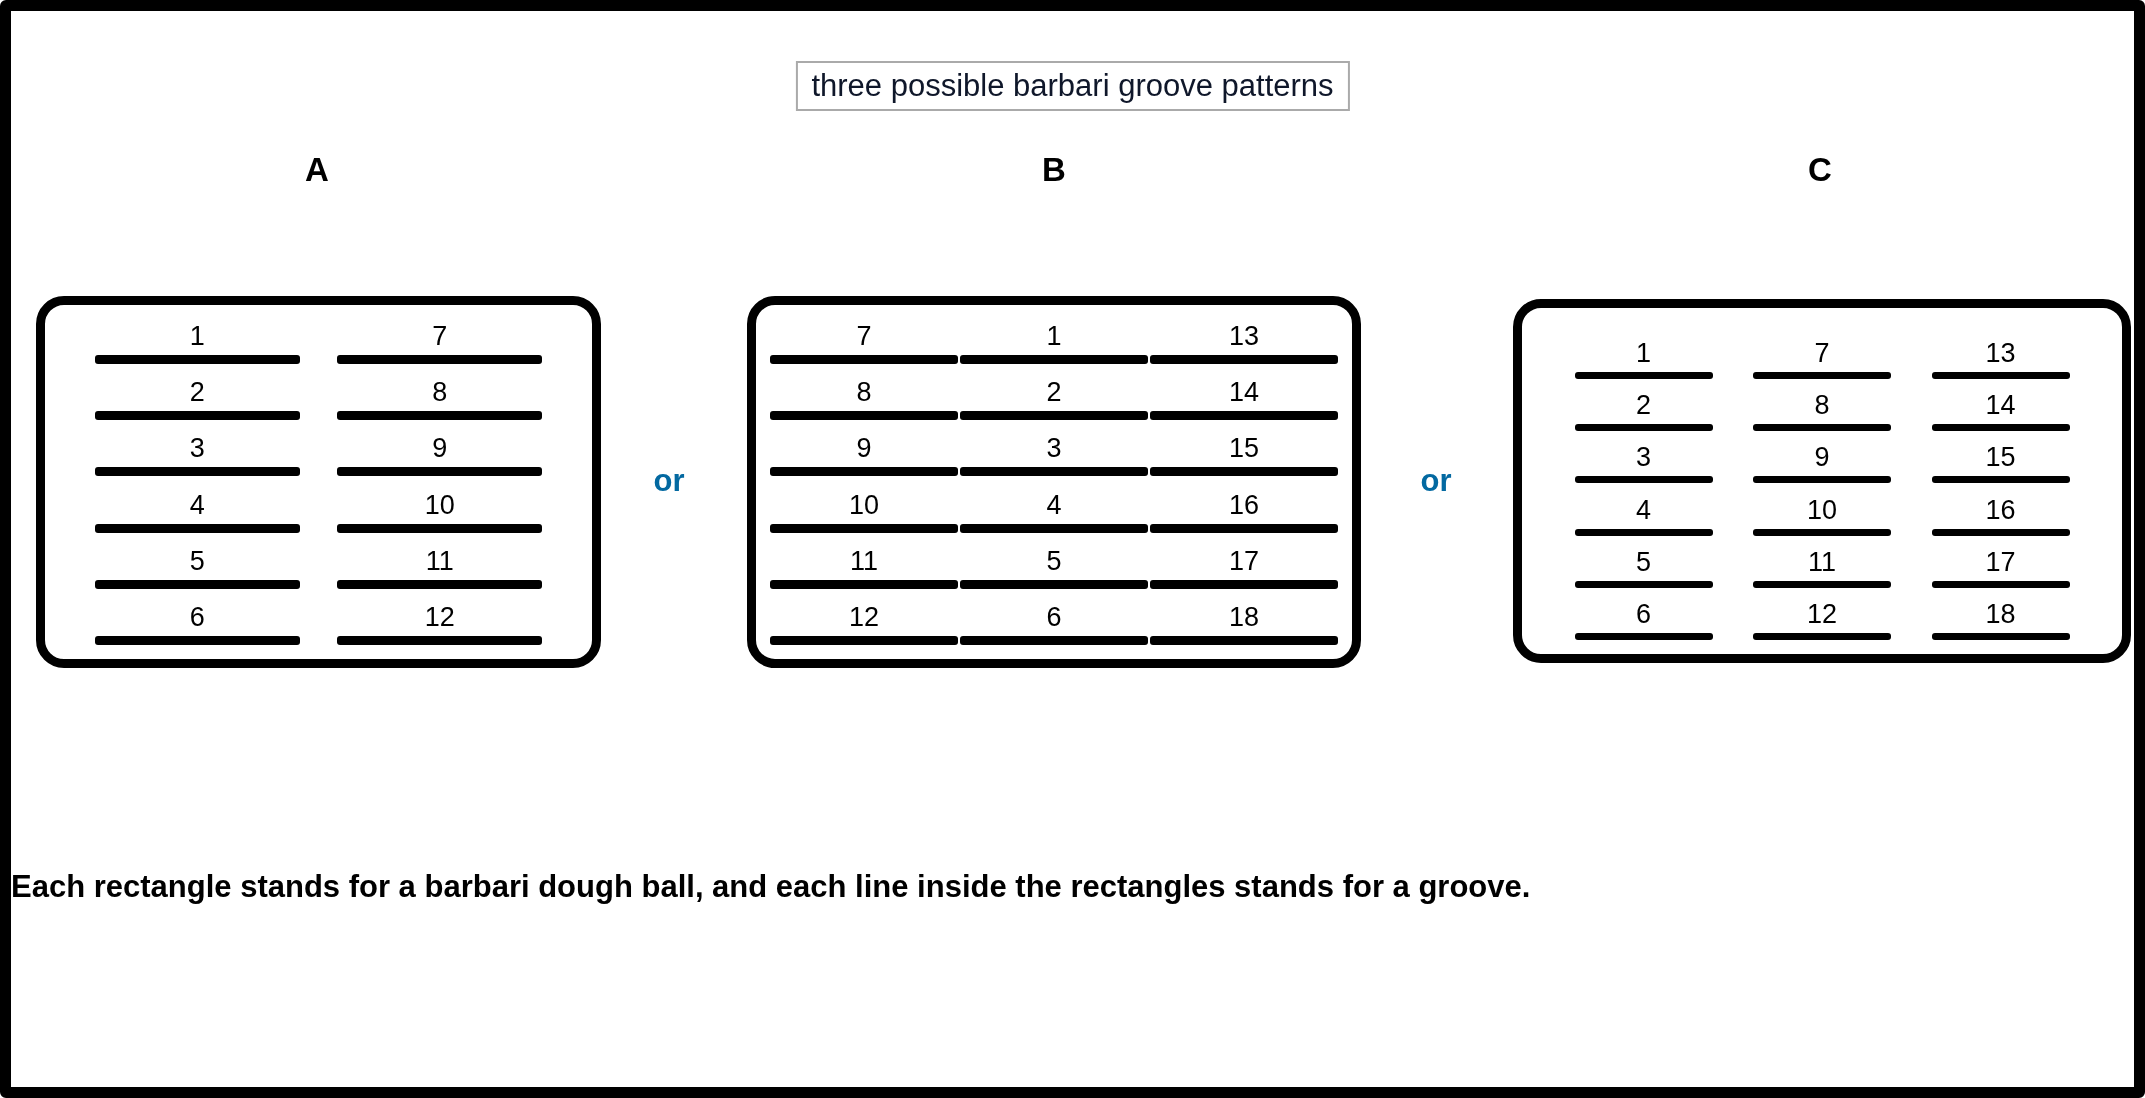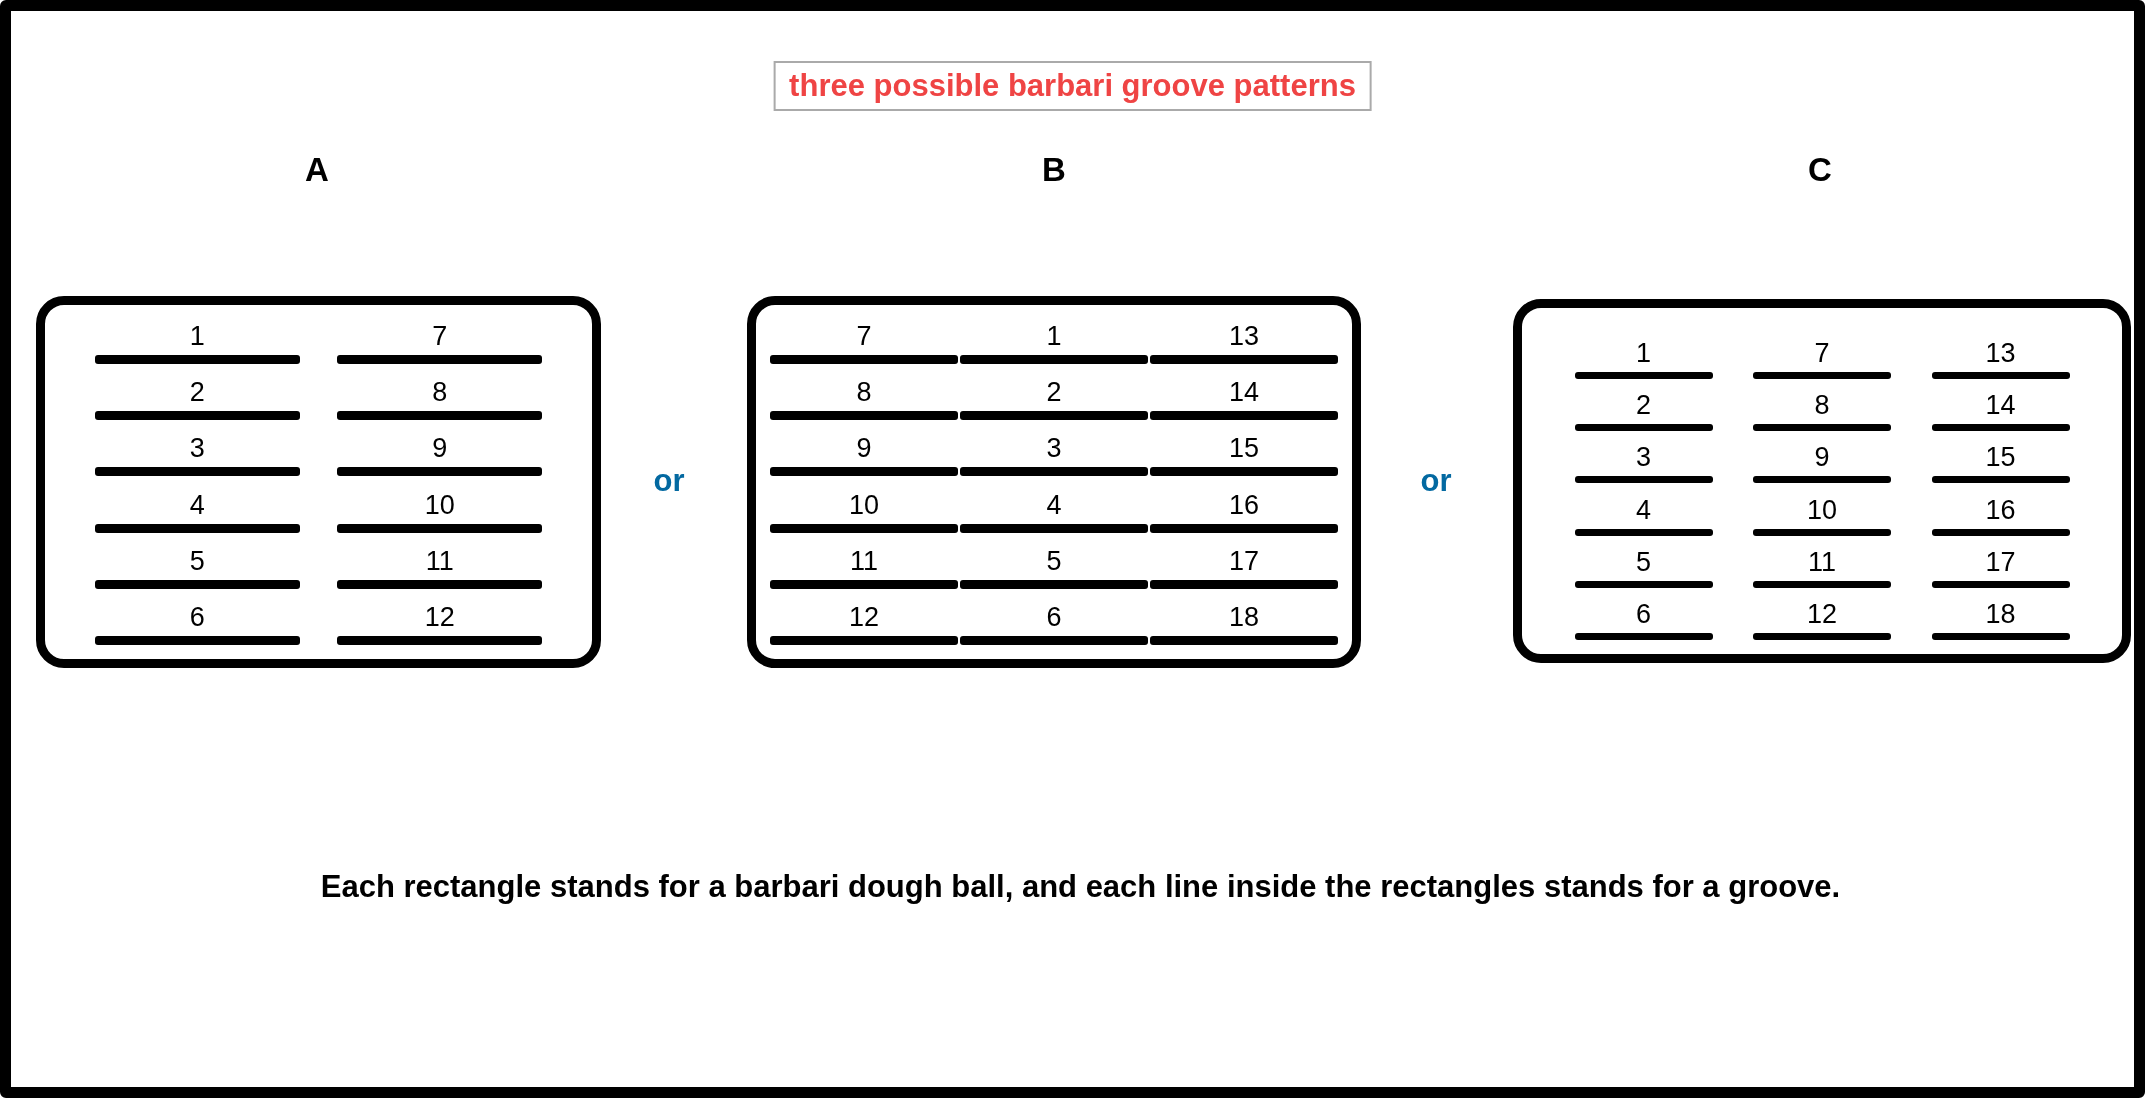--- a/index.html
+++ b/index.html
@@ -25,9 +25,9 @@
     transform: translateX(-50%);
     border: 2px solid #aaaaaa;
     padding: 5px 14px;
-    font-weight: bold;
+    font-weight: normal;
     font-size: 31px;
-    color: #ef4444;
+    color: #0f172a;
     white-space: nowrap;
     background: #fff;
   }

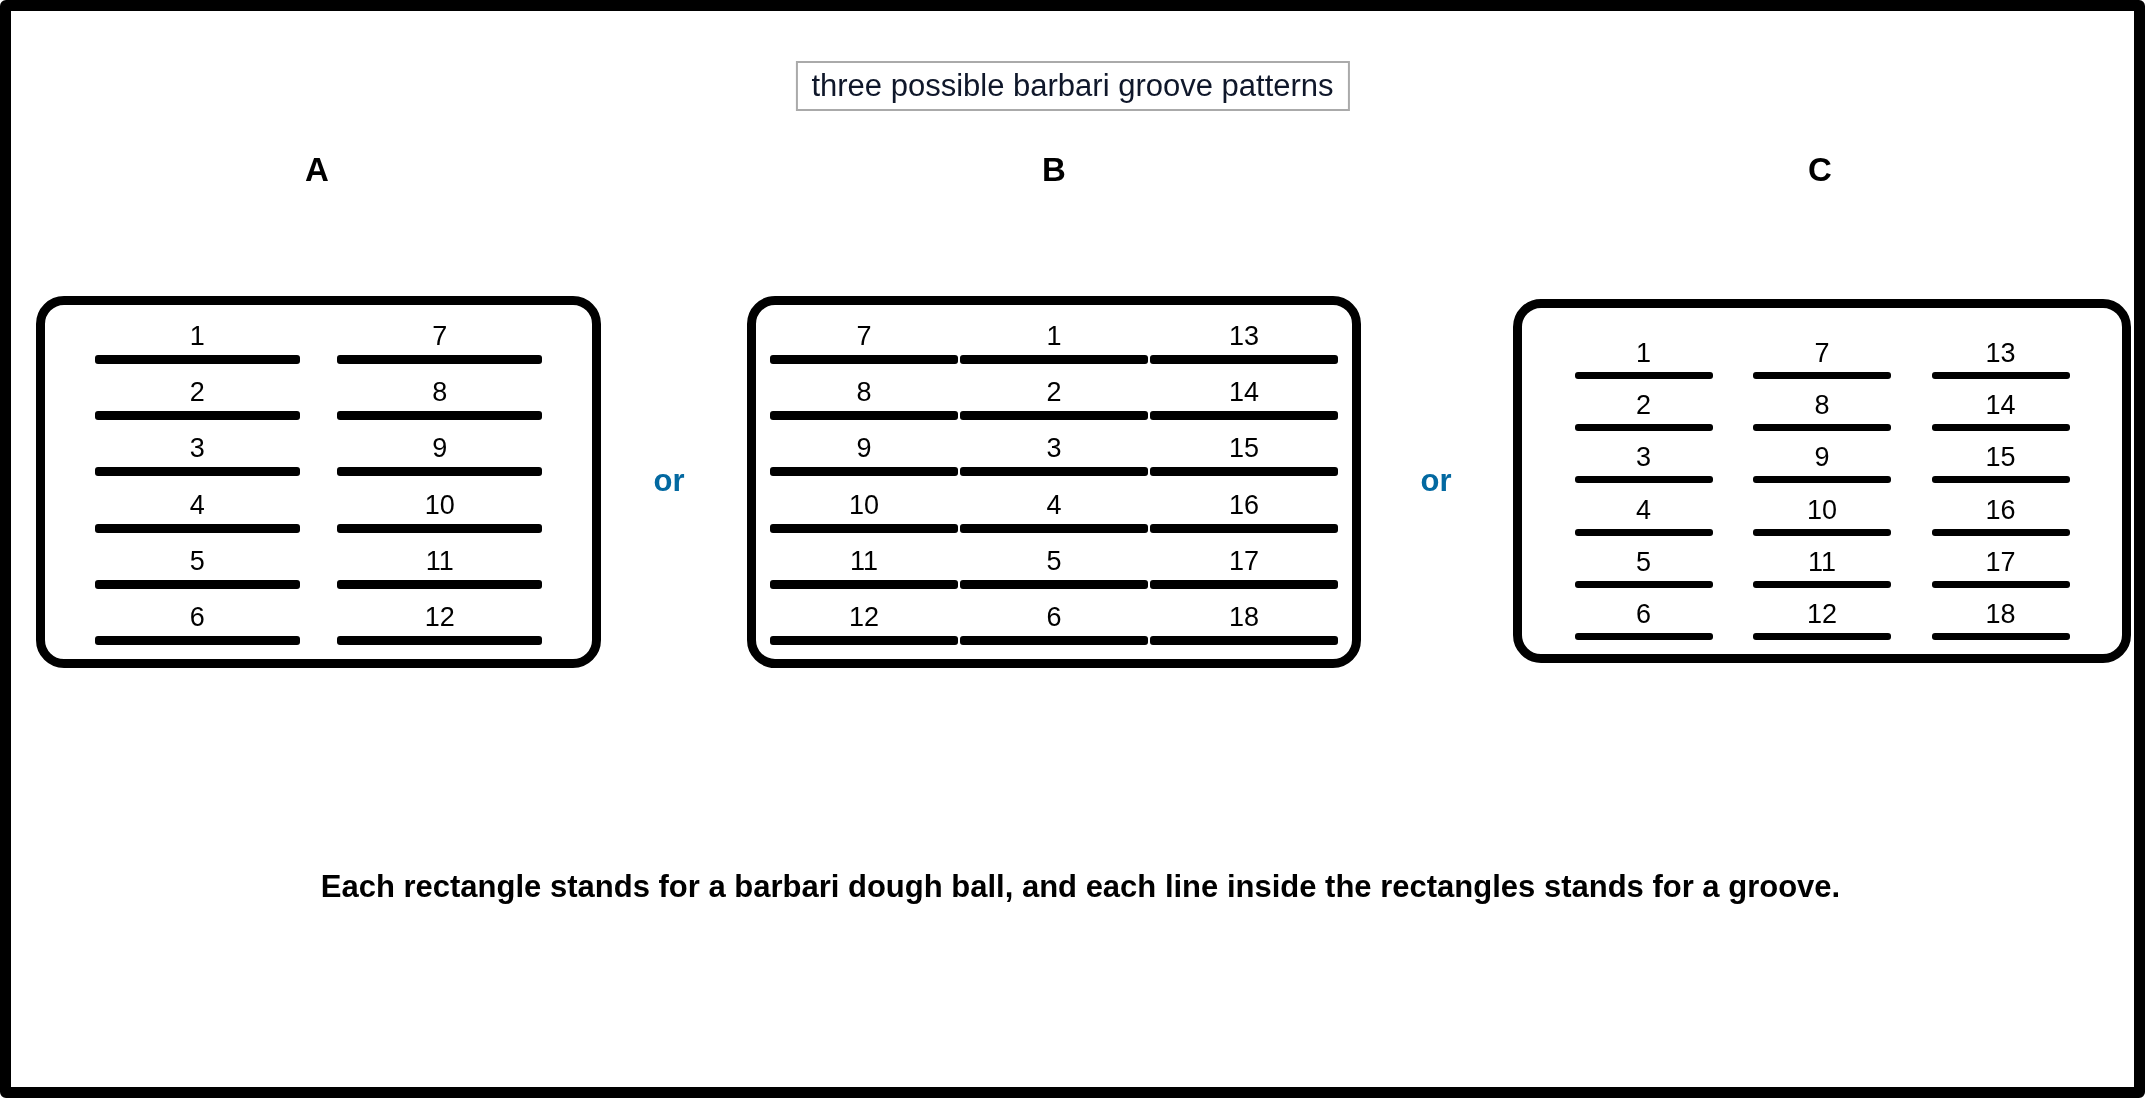--- a/index.html
+++ b/index.html
@@ -93,9 +93,8 @@
   .caption {
     position: absolute;
     top: 858px;
-    left: 8px;
+    left: 0;
     width: 100%;
-    text-align: center;
     font-weight: bold;
     font-size: 31px;
     color: #000;

